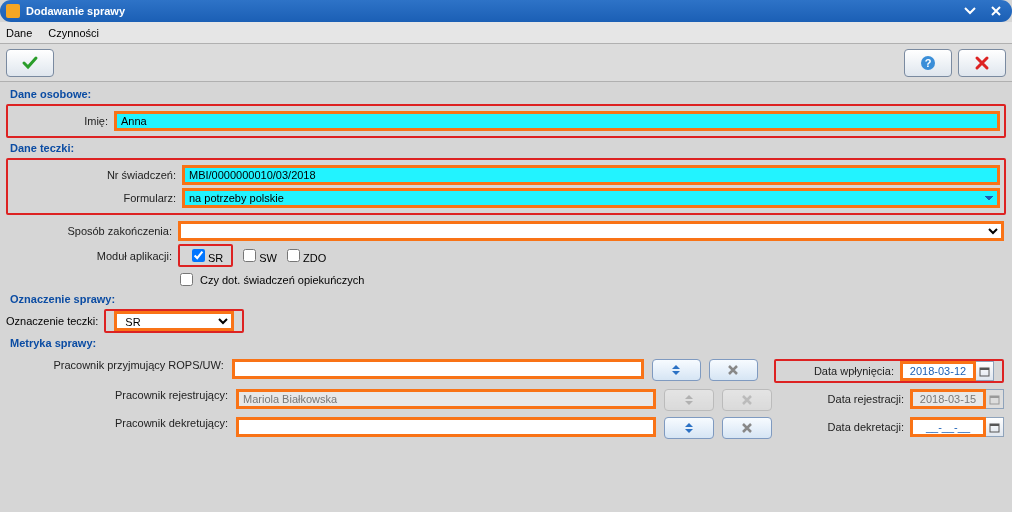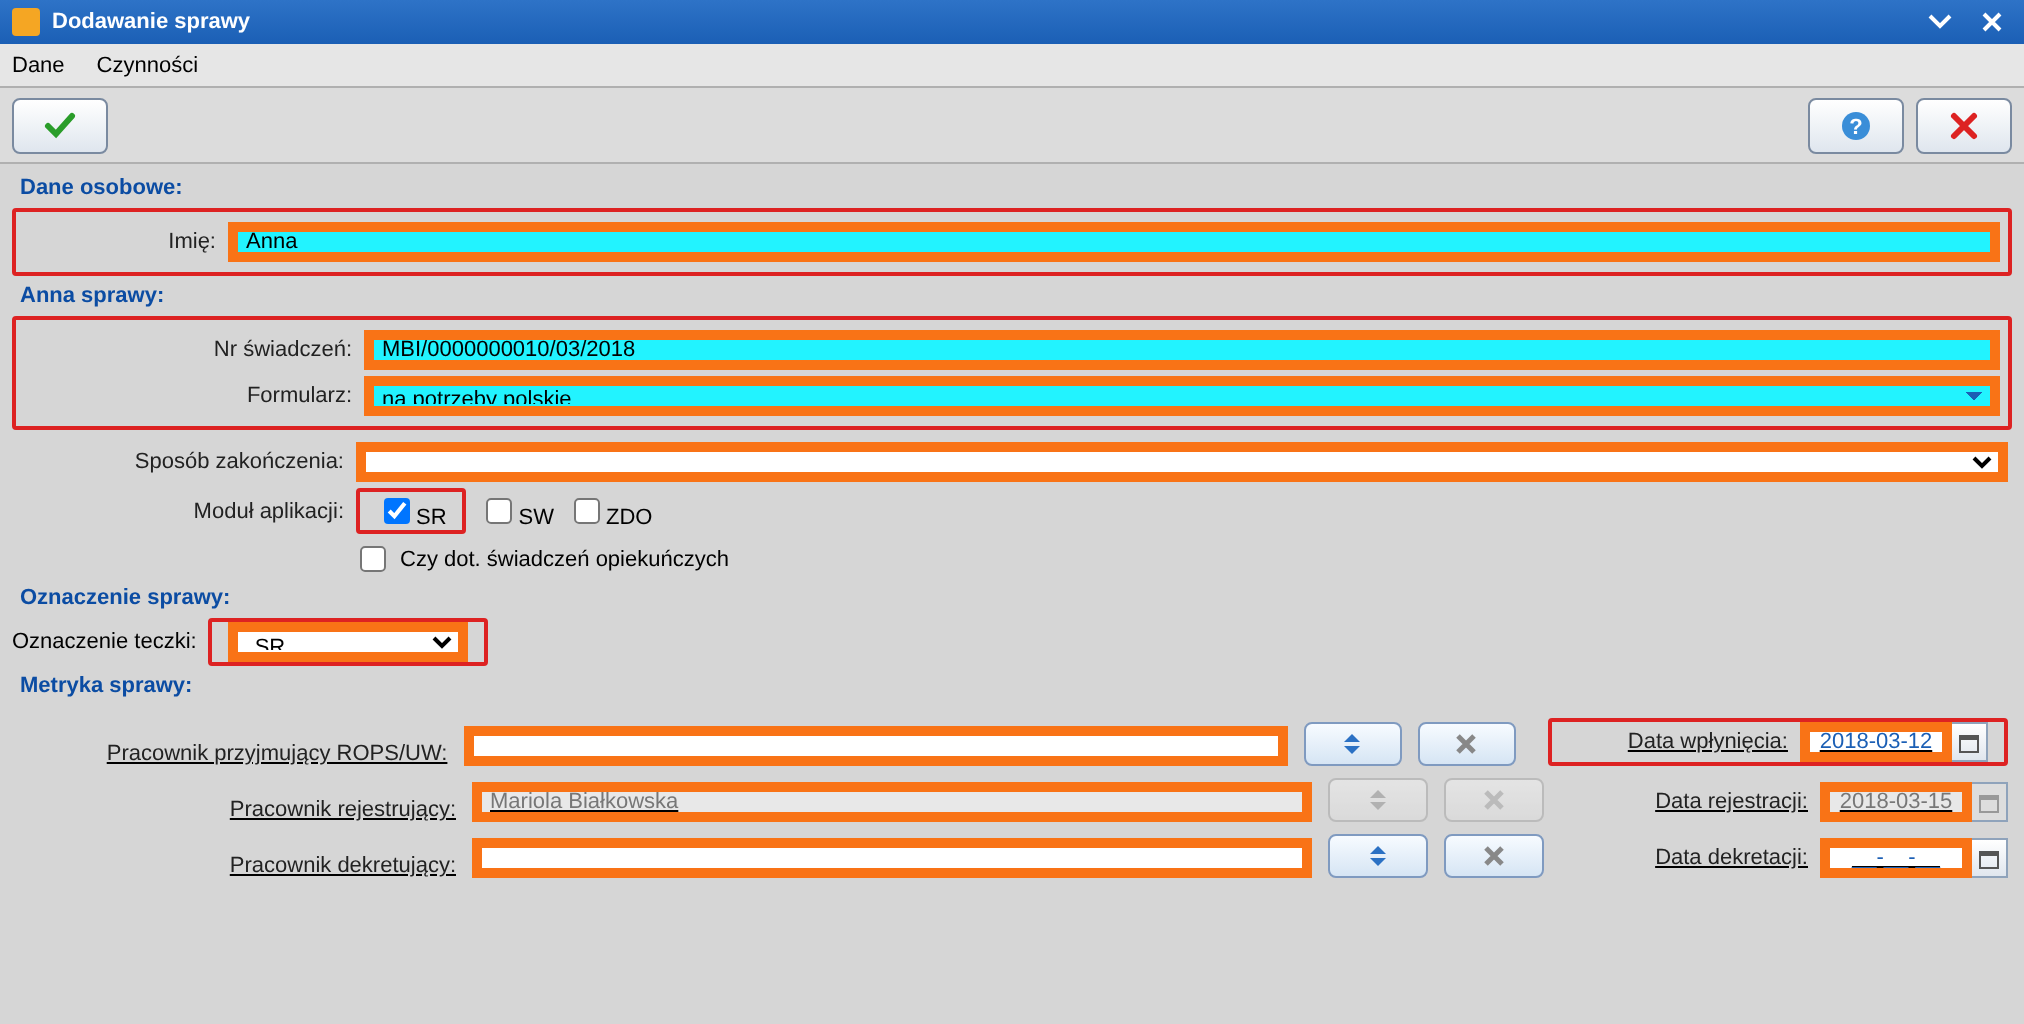--- a/index.html
+++ b/index.html
@@ -5,7 +5,7 @@
   * { box-sizing: border-box; font-family: Tahoma, Arial, sans-serif; font-size: 11px; }
   body { margin: 0; background: #d6d6d6; width: 1012px; height: 512px; overflow: hidden; }
   .window { width: 1012px; height: 512px; display: flex; flex-direction: column; }
-  .titlebar { background: linear-gradient(#2e73c7, #1b5fb5); color: #fff; height: 22px; display: flex; align-items: center; padding: 0 6px; }
+  .titlebar { background: linear-gradient(#2e73c7, #1b5fb5); color: #fff; height: 22px; display: flex; align-items: center; padding: 0 6px; border-radius: 11px; }
   .titlebar .icon { width: 14px; height: 14px; background: #f5a623; border-radius: 2px; margin-right: 6px; }
   .titlebar .title { flex: 1; font-weight: bold; }
   .titlebar .ctl { width: 20px; height: 16px; margin-left: 6px; display:flex; align-items:center; justify-content:center; cursor:pointer; }

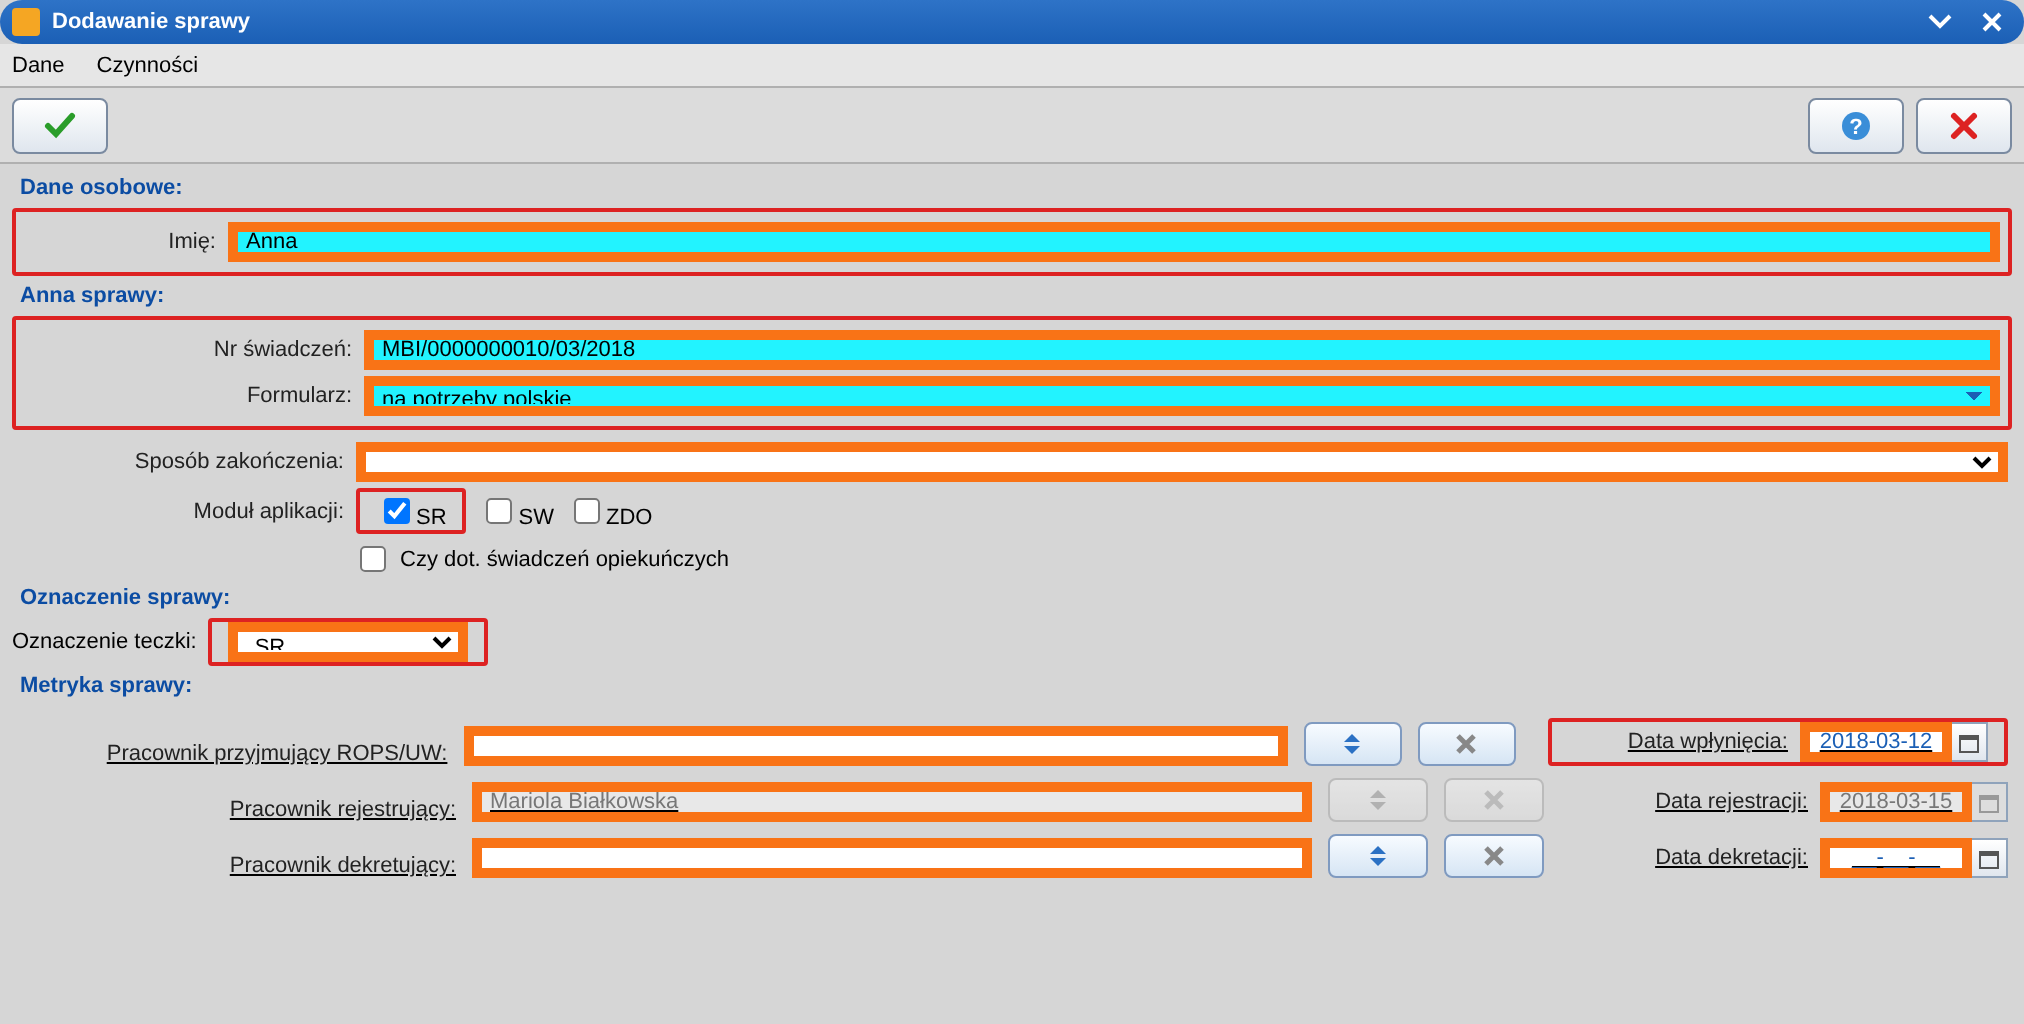--- a/index.html
+++ b/index.html
@@ -26,7 +26,7 @@
   .lbl.w1 { width: 96px; }
   .lbl.w2 { width: 164px; }
   .lbl.w3 { width: 220px; }
-  input[type=text], select { height: 20px; border: 5px solid #f97316; padding: 1px 4px; background: #fff; }
+  input[type=text], select { height: 20px; border: 3px solid #f97316; padding: 1px 4px; background: #fff; }
   input[type=text].cyan, select.cyan { background: #22f3ff; }
   input[type=text]:disabled { background: #e8e8e8; color:#777; }
   .flex1 { flex: 1; }

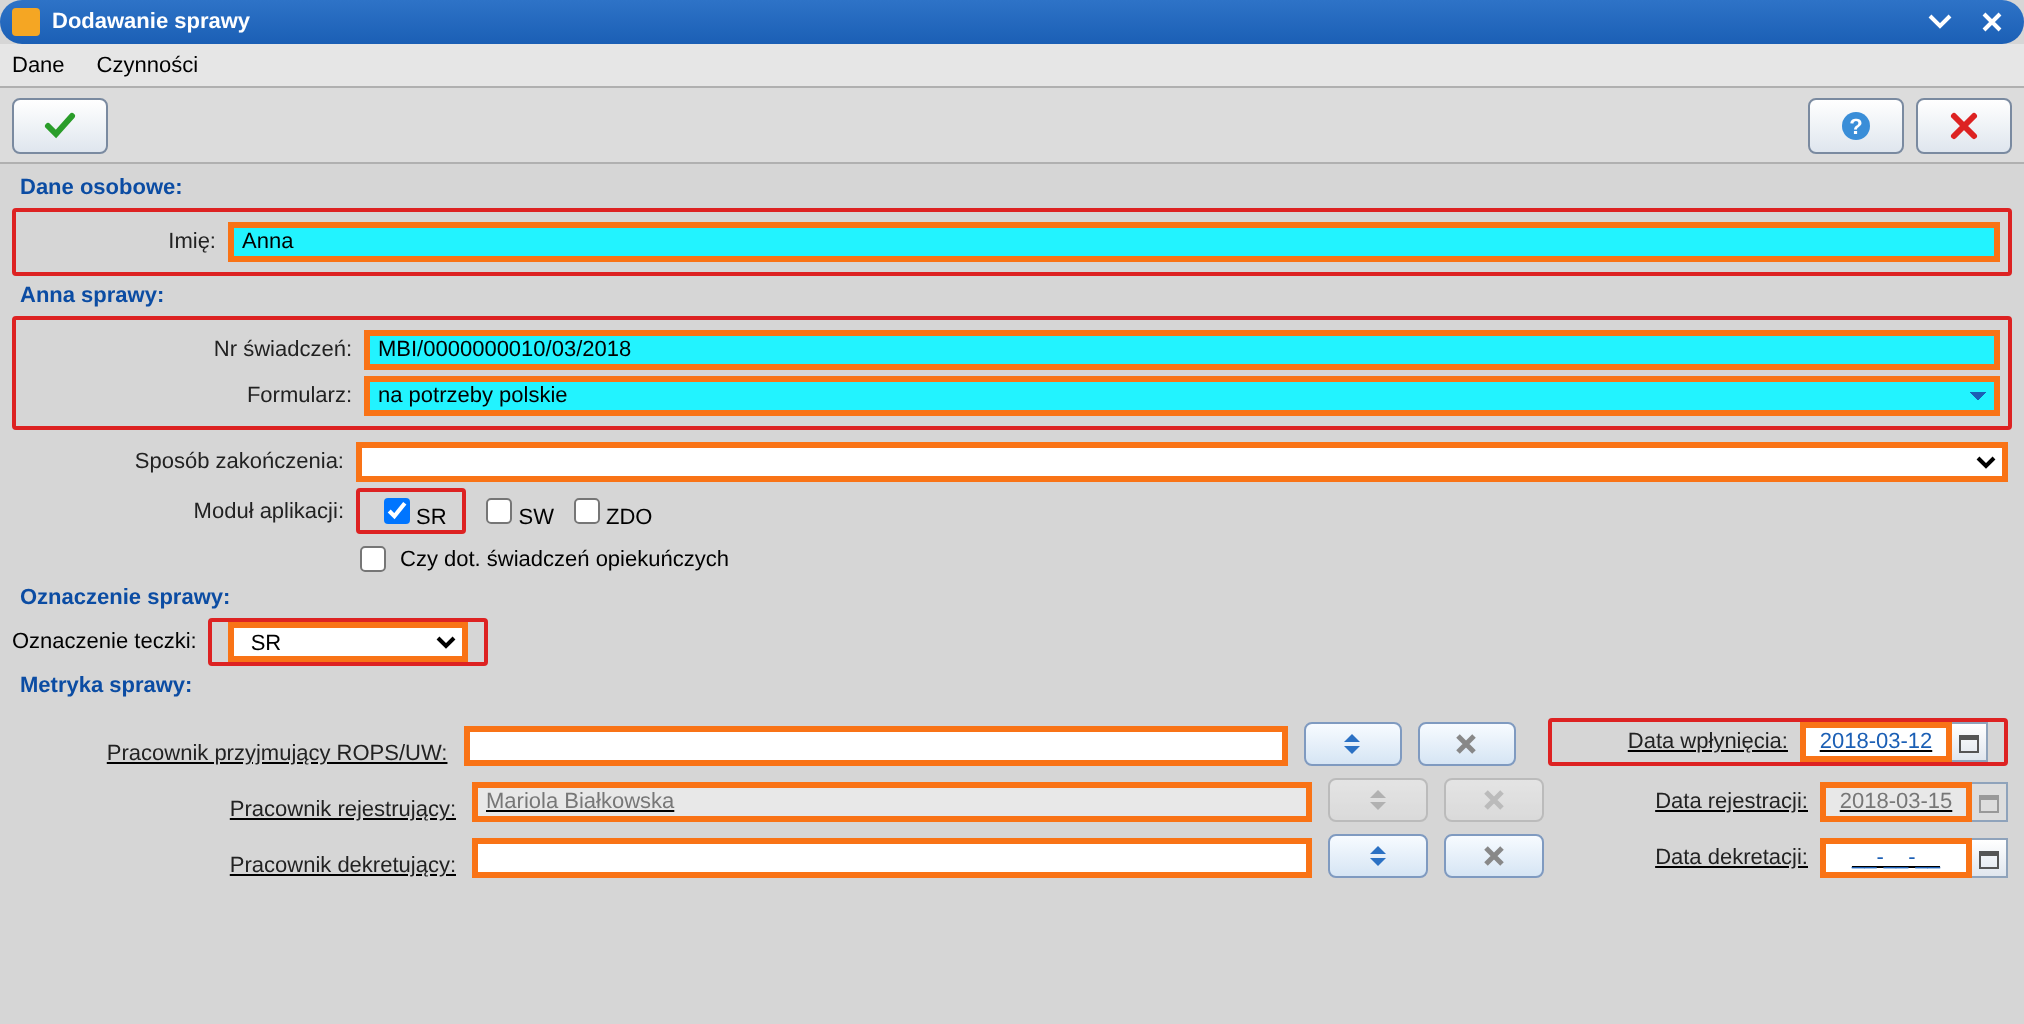--- a/index.html
+++ b/index.html
@@ -105,7 +105,7 @@
     </div>
 
     <div class="group">
-      <div class="group-title">Anna sprawy:</div>
+      <div class="group-title">Dane teczki:</div>
       <div class="highlight">
         <div class="row">
           <div class="lbl w2">Nr świadczeń:</div>

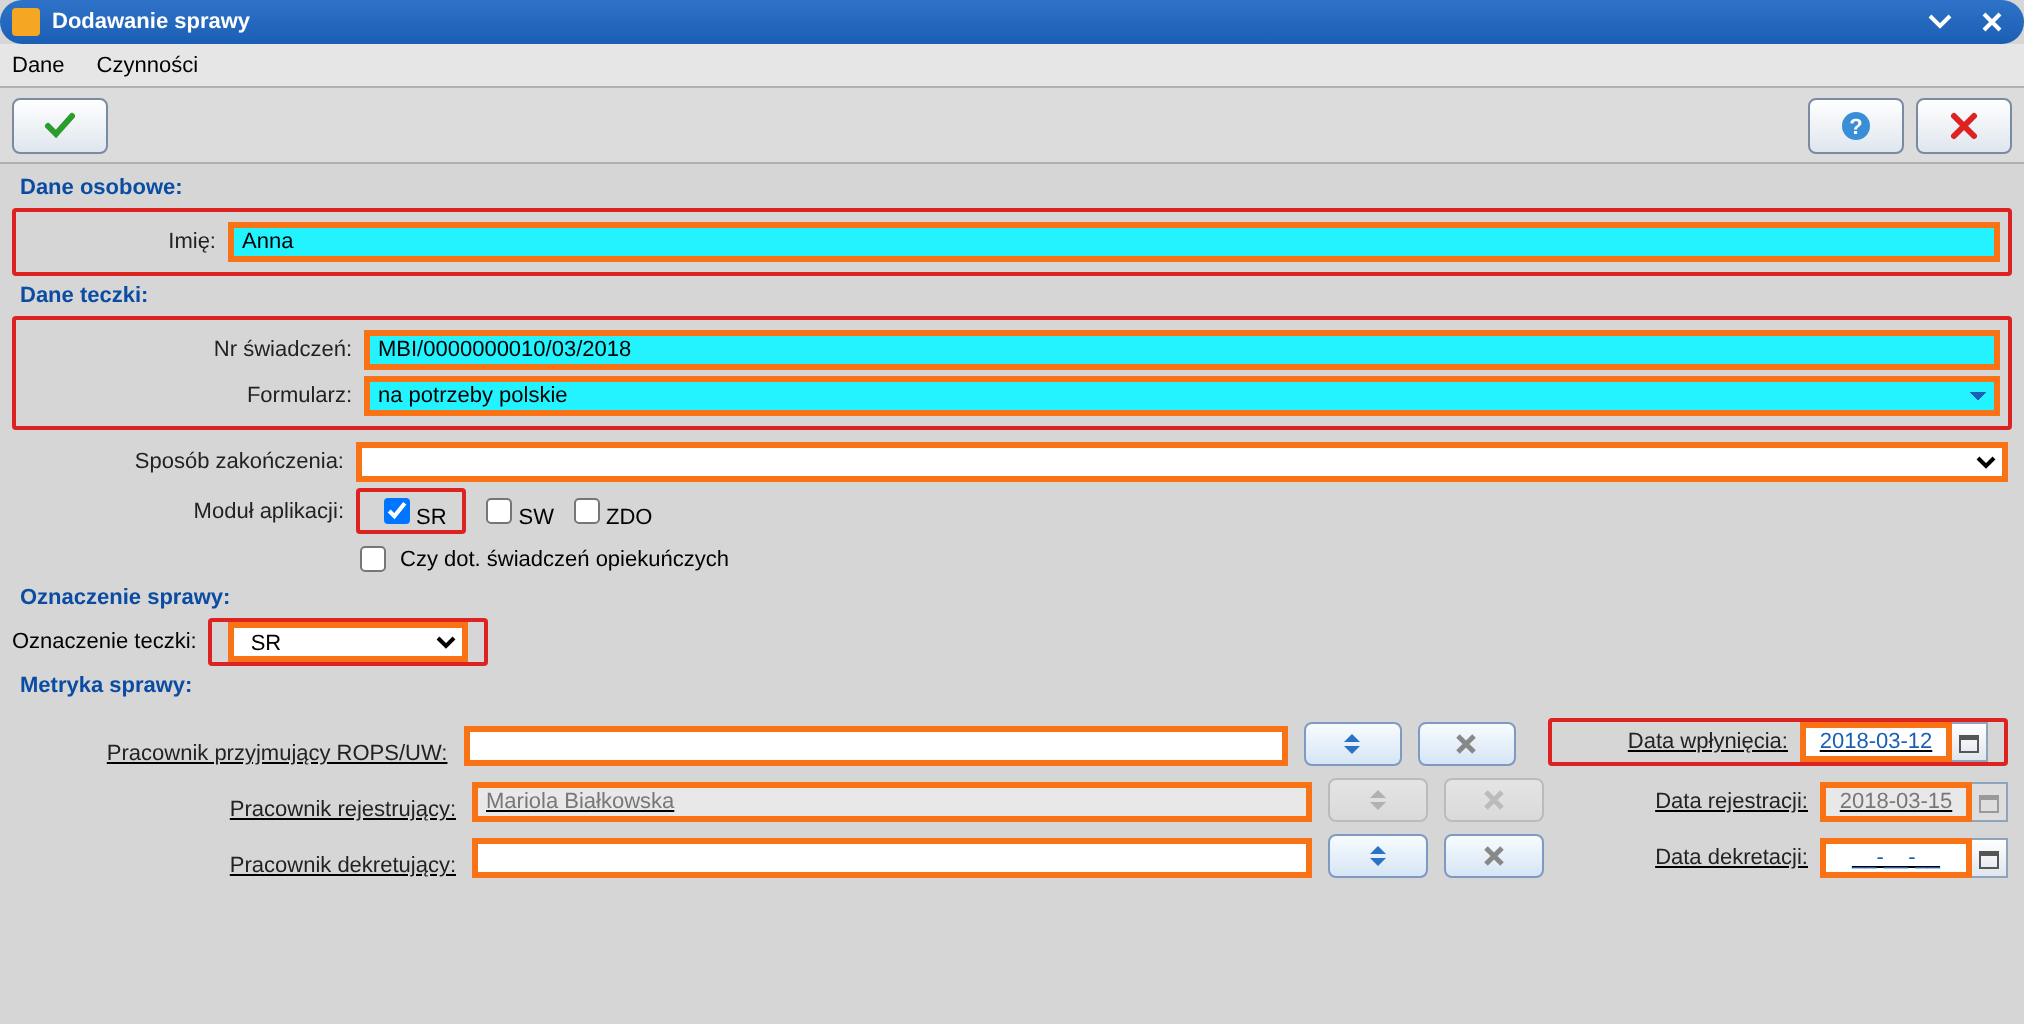--- a/index.html
+++ b/index.html
@@ -33,7 +33,7 @@
   .pickbtn { width: 40px; height: 22px; background: linear-gradient(#eaf2fb,#cfe0f2); border:1px solid #7f9ac0; border-radius:3px; display:flex; align-items:center; justify-content:center; cursor:pointer; }
   .chkrow { display:flex; align-items:center; gap: 4px; margin-left: 170px; }
   .chkrow label { display:flex; align-items:center; gap:4px; }
-  .metrow { display:flex; align-items:flex-end; gap: 8px; margin: 6px 2px; text-decoration: underline; }
+  .metrow { display:flex; align-items:flex-start; gap: 8px; margin: 6px 2px; }
   .metrow input.name { width: 420px; }
   .iconbtn { width: 50px; height: 22px; background: linear-gradient(#f7fbff,#d6e5f4); border:1px solid #7f9ac0; border-radius:4px; display:flex; align-items:center; justify-content:center; cursor:pointer; }
   .iconbtn.disabled { opacity: .6; background: linear-gradient(#eee,#ddd); border-color:#aaa; cursor:default; }

